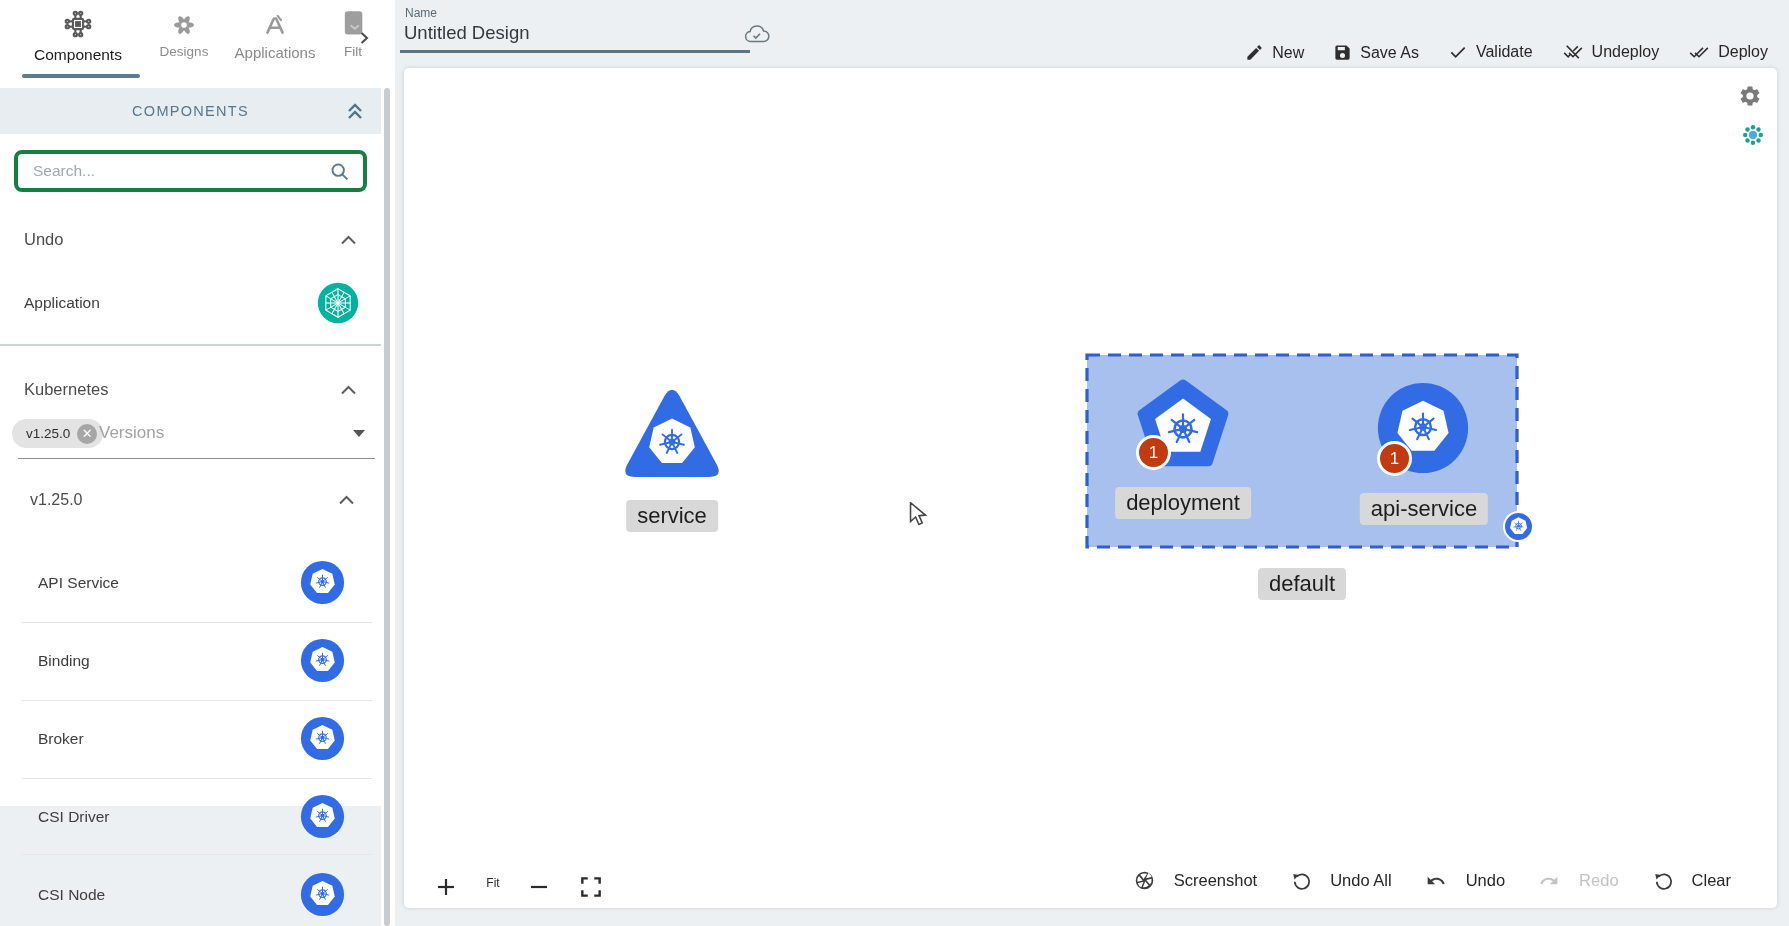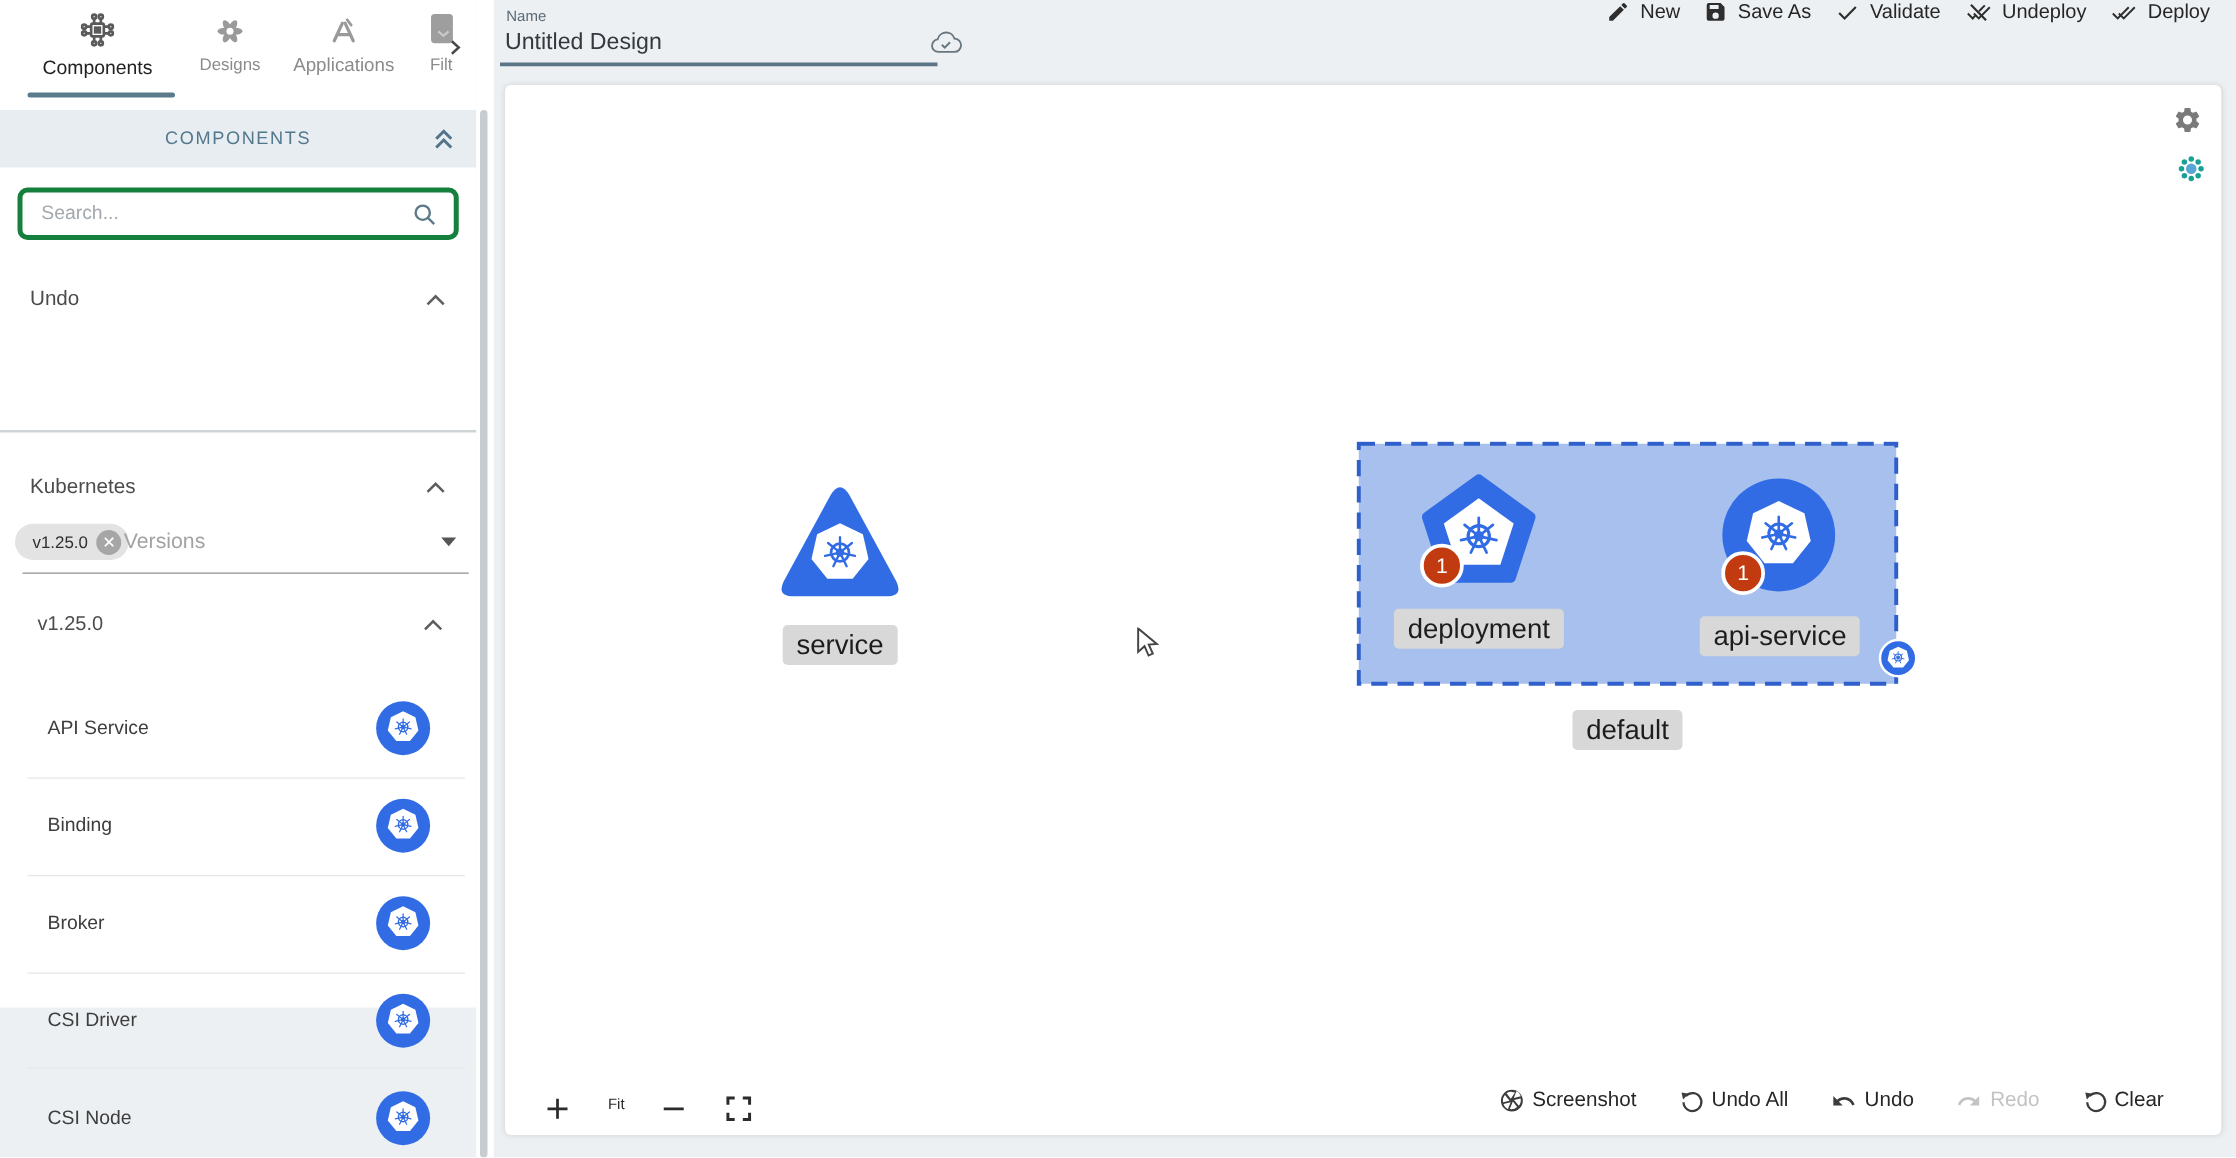--- a/index.html
+++ b/index.html
@@ -51,7 +51,7 @@
   .name-input{position:absolute;left:9px;top:22px;width:340px;border:none;outline:none;background:transparent;font-family:inherit;font-size:18.5px;color:#33393e}
   .name-uline{position:absolute;left:5px;top:50px;width:350px;height:2.5px;background:#5b7486}
   .cloud{position:absolute;left:349px;top:24px}
-  .actions{position:absolute;right:21px;top:0;height:62px;display:flex;align-items:flex-start;gap:19px}
+  .actions{position:absolute;right:21px;top:0;height:62px;display:flex;align-items:flex-end;gap:29px}
   .abtn{display:flex;align-items:center;gap:8px;font-size:16px;color:#262626;cursor:pointer;white-space:nowrap}
 
   

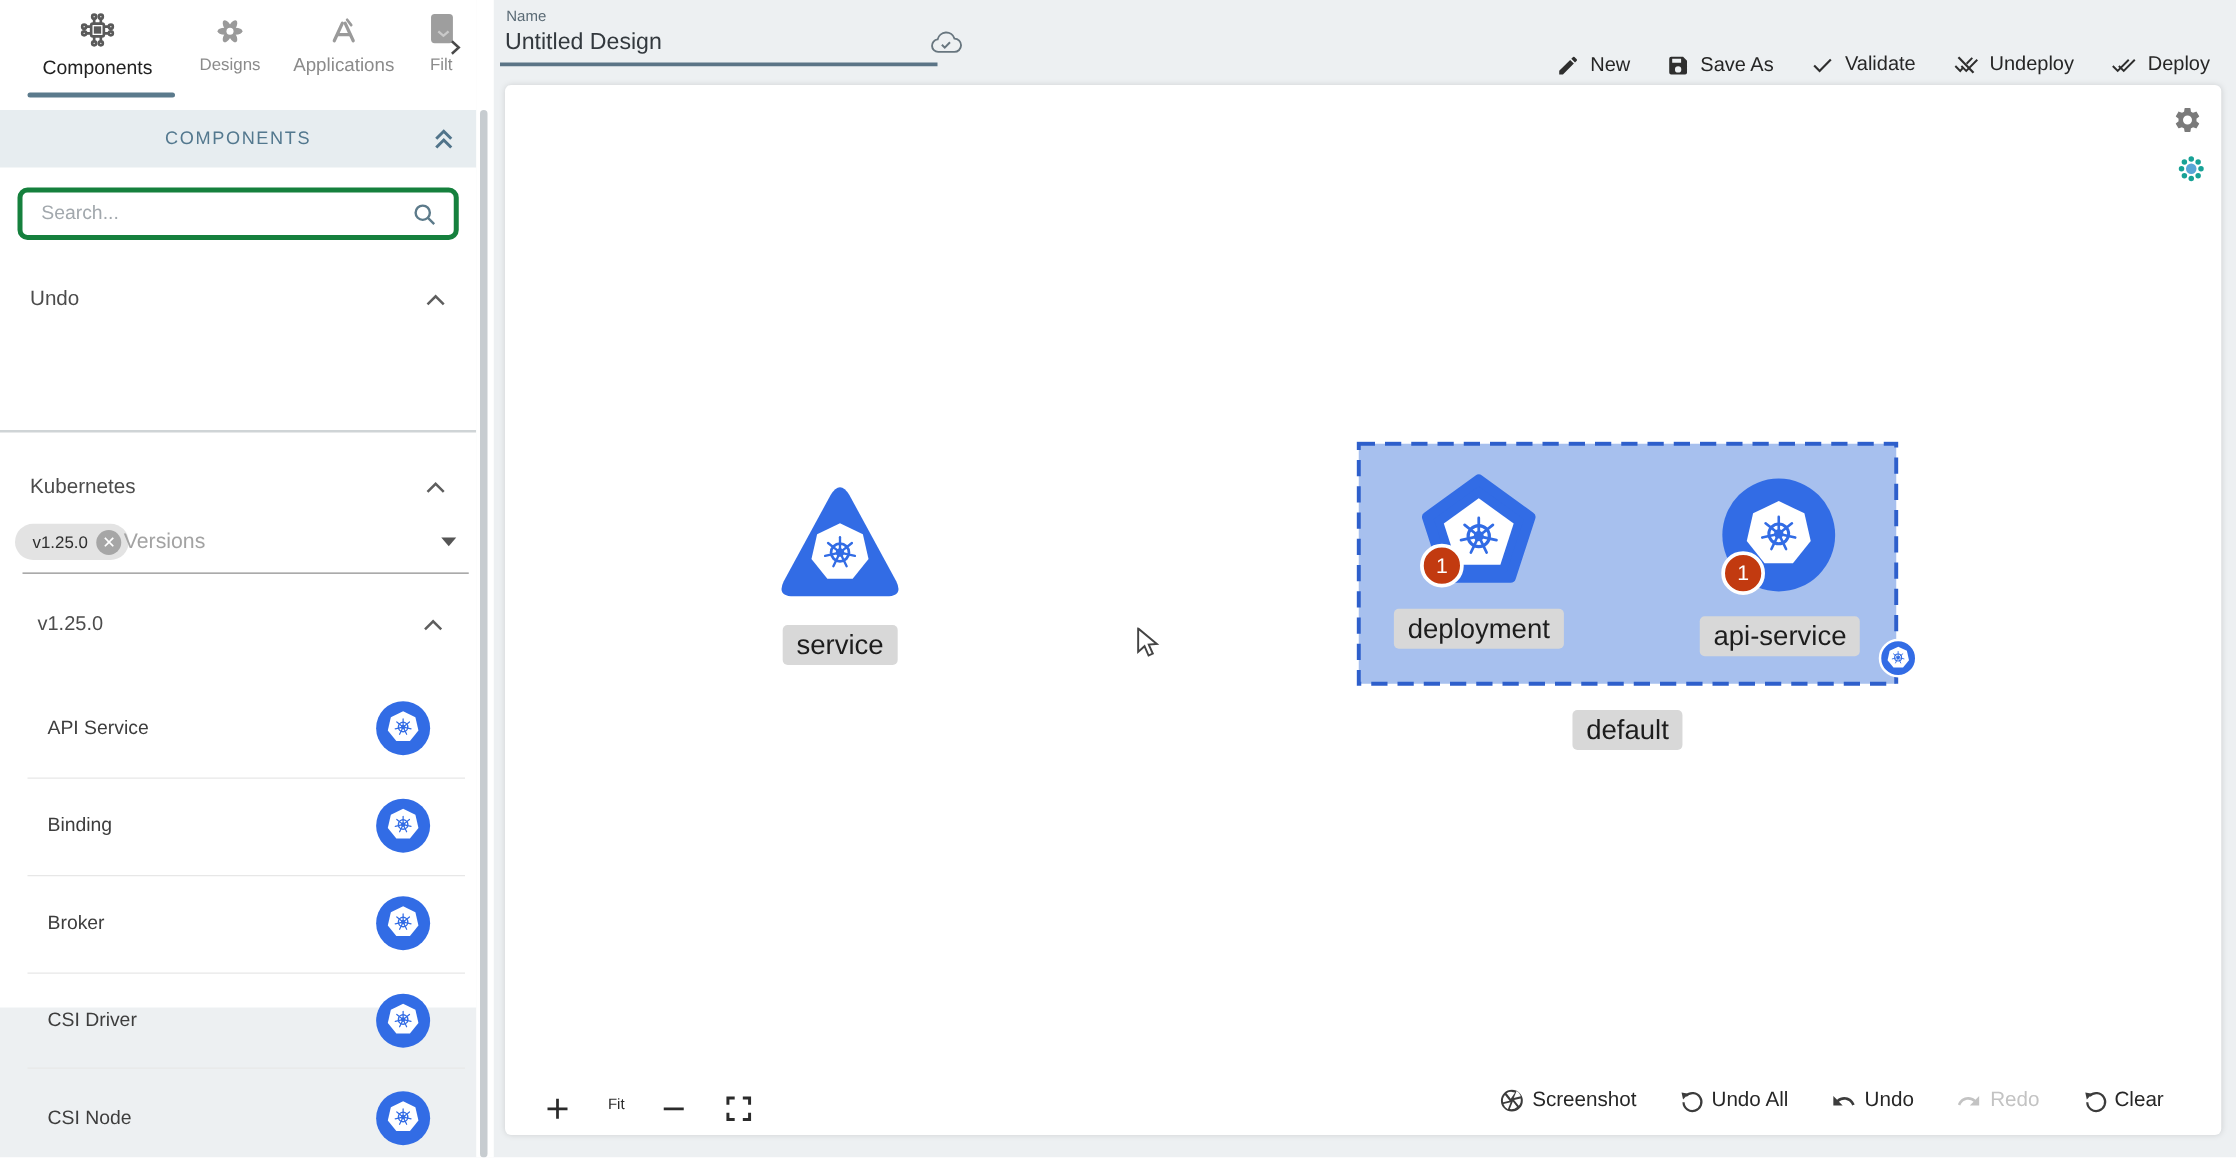--- a/index.html
+++ b/index.html
@@ -194,6 +194,22 @@
         </svg>
     </div>
 
+    <div class="app-row">
+      <span class="lbl">Application</span>
+      <svg class="cicon" width="42" height="42" viewBox="0 0 100 100">
+        <circle cx="50" cy="50" r="48" fill="#00B39F"></circle>
+        <g stroke="#fff" stroke-width="2.6" fill="none">
+          <polygon points="50,16 79,33 79,67 50,84 21,67 21,33"></polygon>
+          <polygon points="50,30 67.5,40 67.5,60 50,70 32.5,60 32.5,40"></polygon>
+          <line x1="50" y1="16" x2="50" y2="84"></line>
+            <line x1="21" y1="33" x2="79" y2="67"></line>
+            <line x1="79" y1="33" x2="21" y2="67"></line>
+          <line x1="21" y1="50" x2="79" y2="50"></line>
+            <line x1="35" y1="24" x2="65" y2="76"></line>
+            <line x1="65" y1="24" x2="35" y2="76"></line>
+        </g>
+      </svg>
+    </div>
 
     <div class="divider-strong" style="top:344px"></div>
 

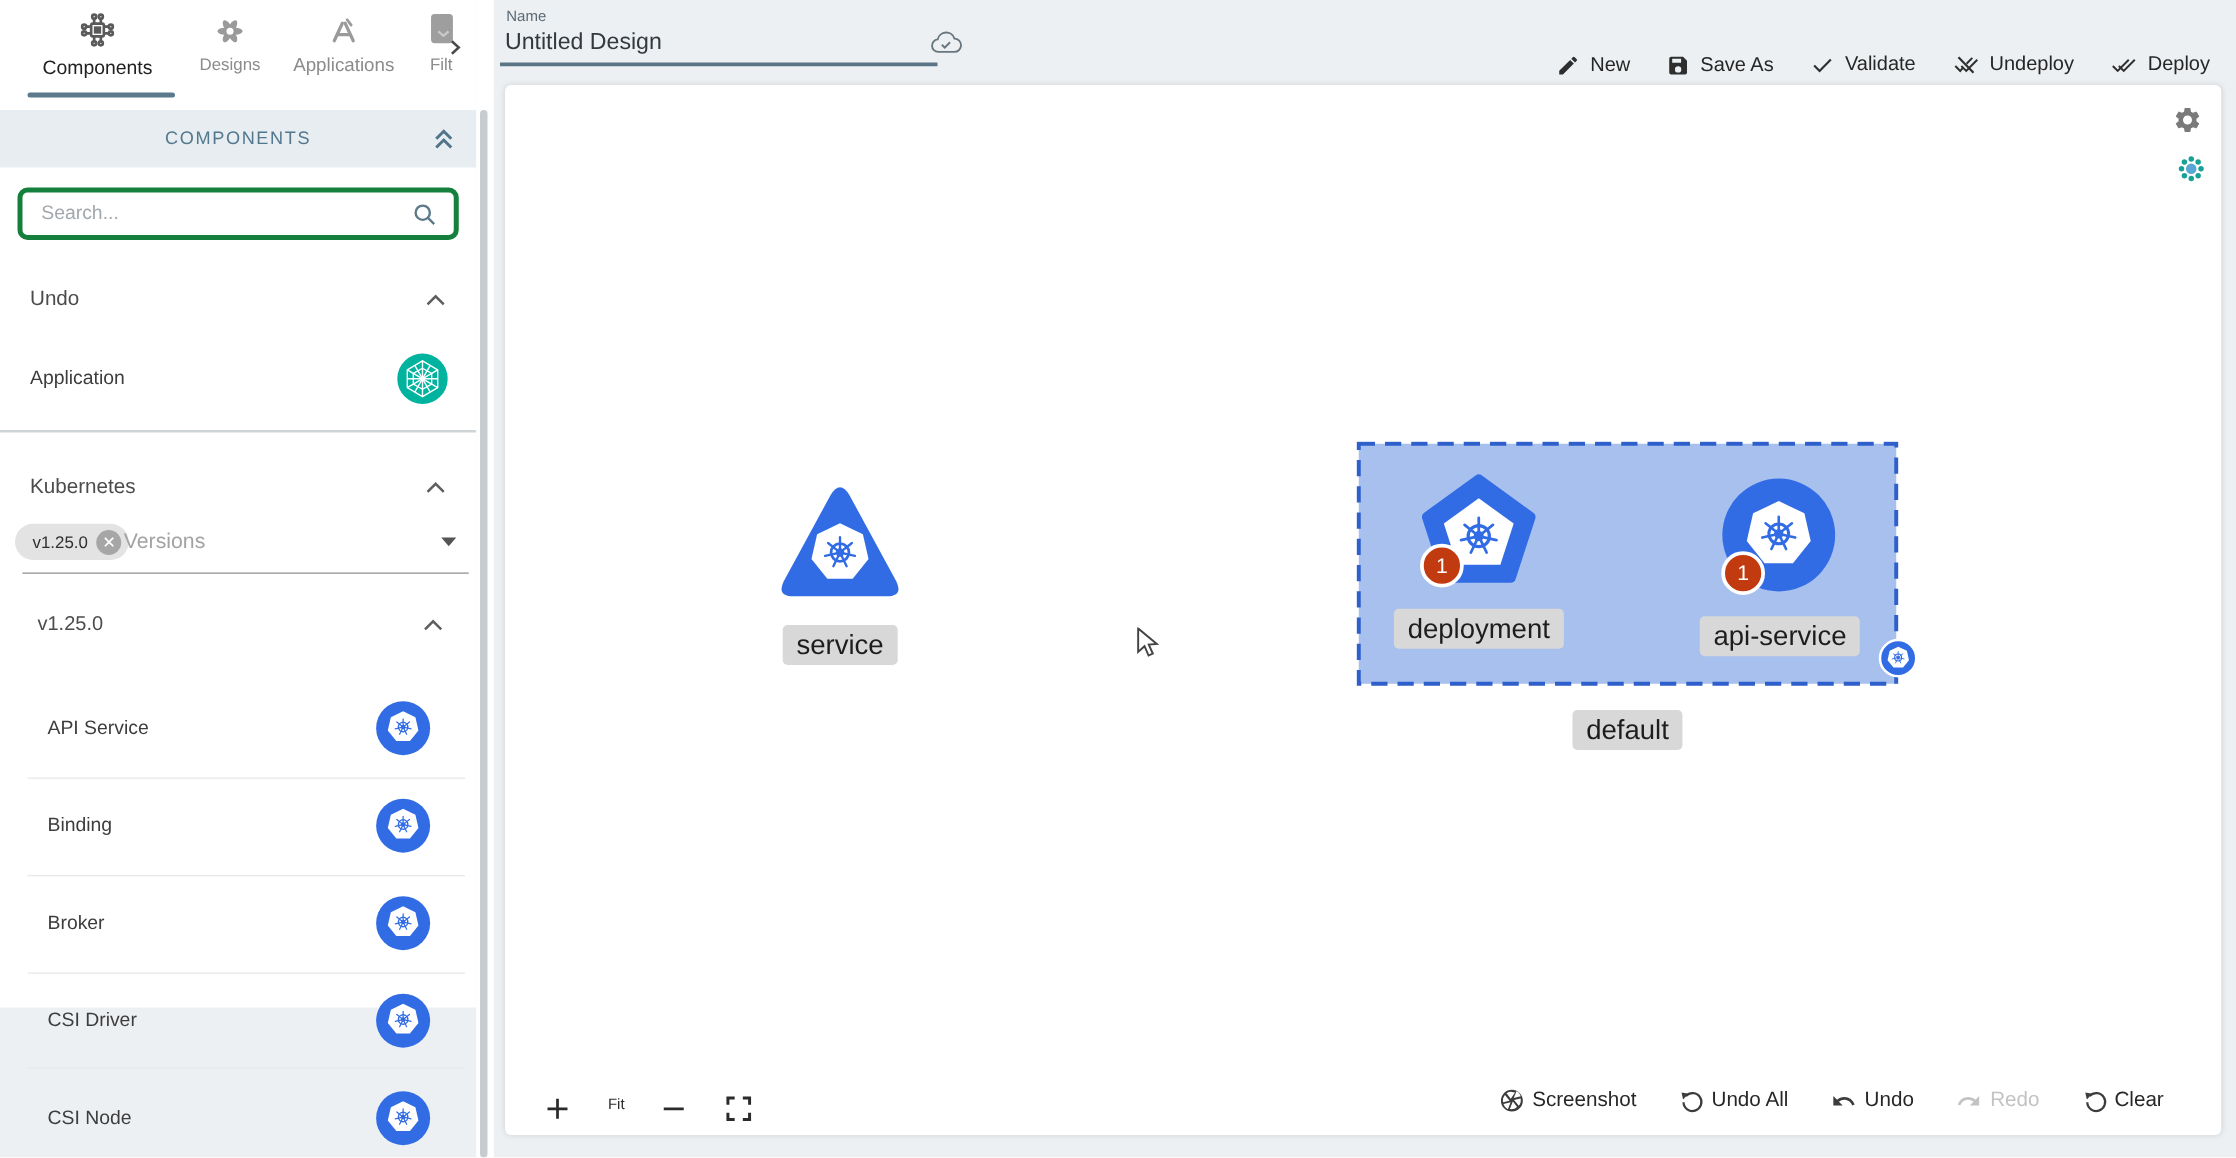--- a/index.html
+++ b/index.html
@@ -71,7 +71,7 @@
   .zoomctl{position:absolute;cursor:pointer;color:#2b2b2b}
   .fit-label{position:absolute;left:70px;top:808px;width:38px;text-align:center;font-size:12px;color:#2b2b2b;cursor:pointer}
   .canvas-actions{position:absolute;right:46px;top:802px;display:flex;align-items:center;gap:33px}
-  .cbtn{display:flex;align-items:center;gap:6px;font-size:16.5px;color:#272727;cursor:pointer;white-space:nowrap}
+  .cbtn{display:flex;align-items:center;gap:19px;font-size:16.5px;color:#272727;cursor:pointer;white-space:nowrap}
   .cbtn.disabled{color:#c3c3c3;cursor:default}
 </style>
 </head>

